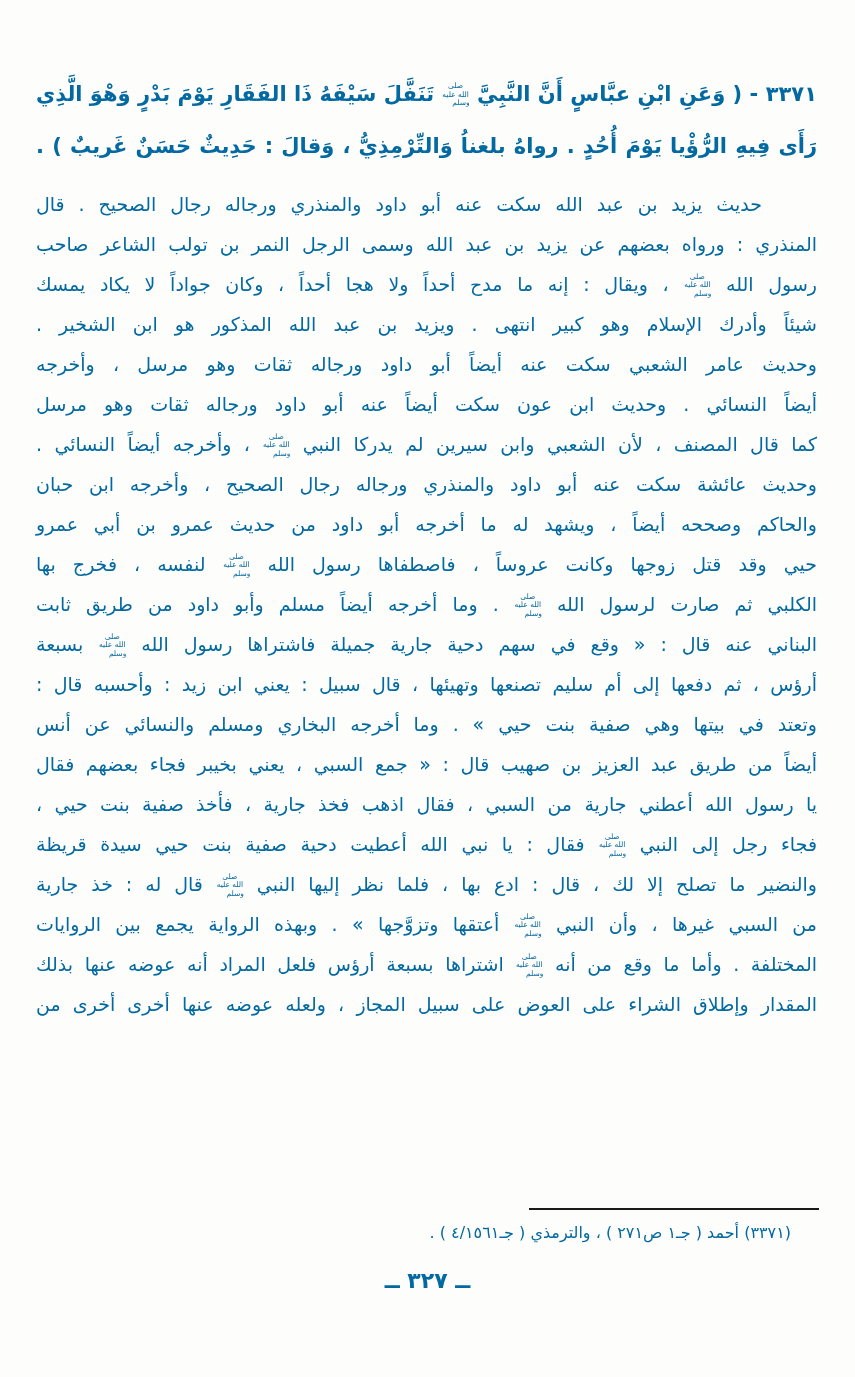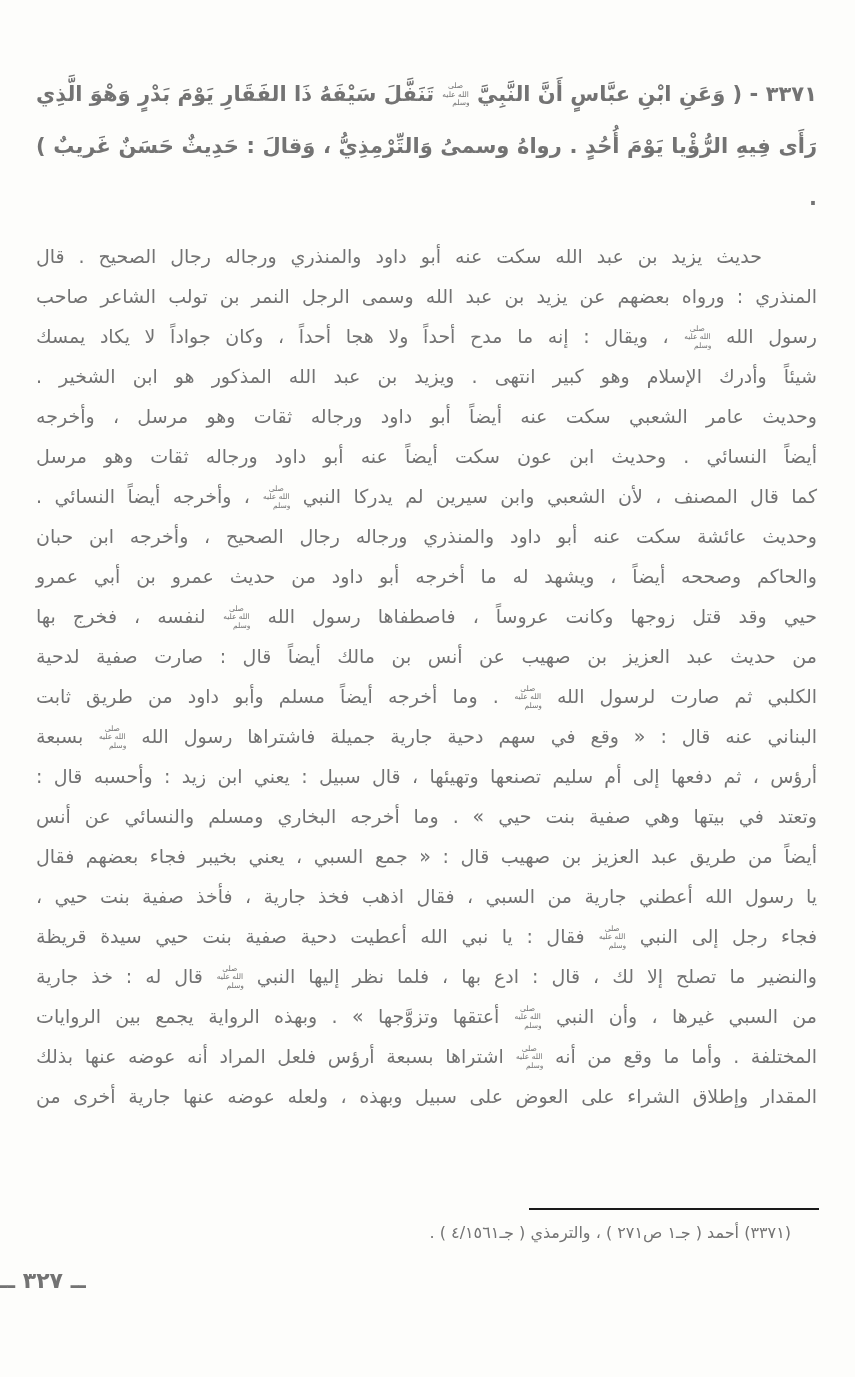--- a/index.html
+++ b/index.html
@@ -12,7 +12,7 @@
     width: 855px;
     height: 1377px;
     background: #fdfdfb;
-    color: #737373;
+    color: #0369a1;
     font-family: "DejaVu Sans", sans-serif;
     direction: rtl;
     overflow: hidden;

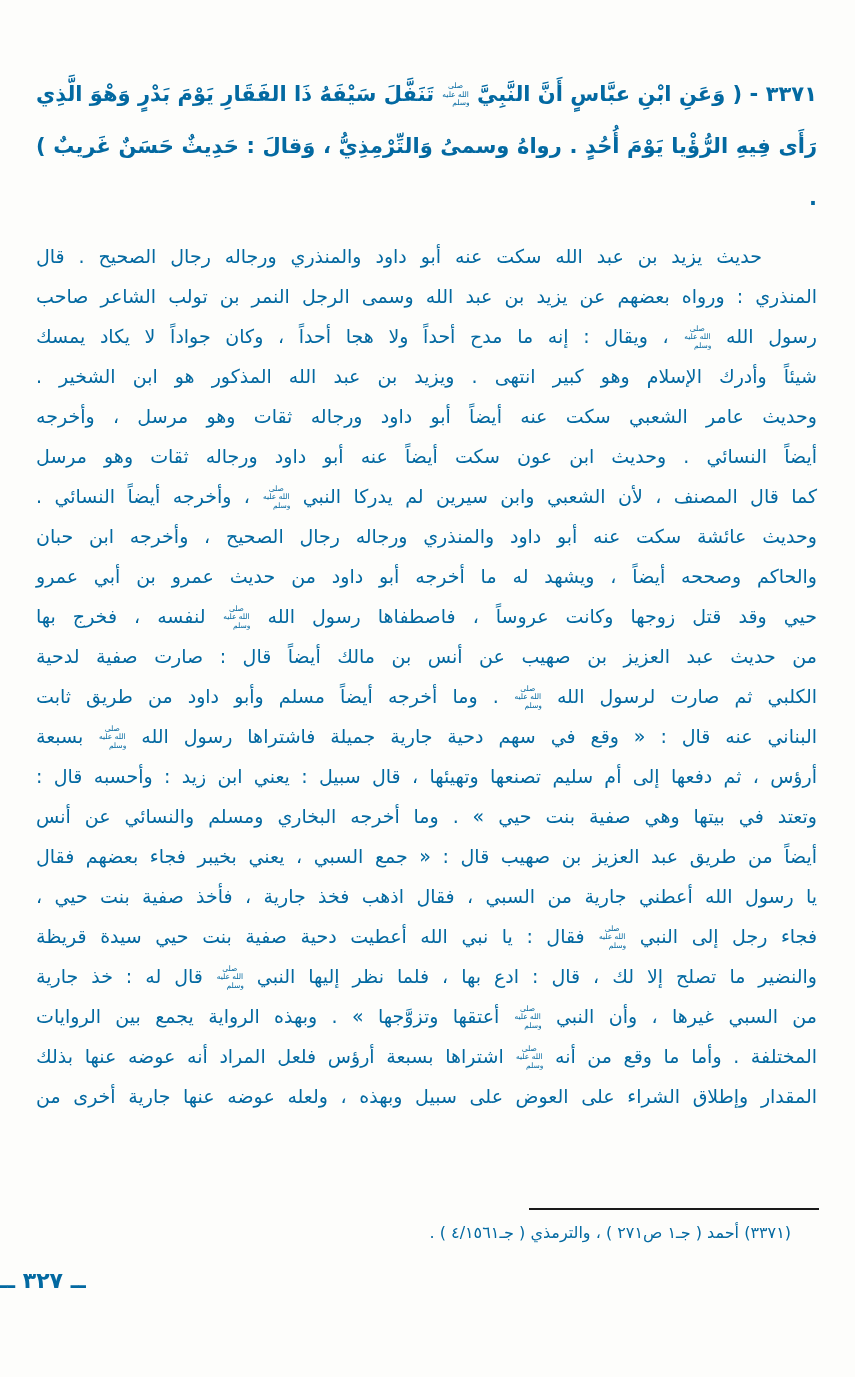--- a/index.html
+++ b/index.html
@@ -99,7 +99,7 @@
 
     <div class="hadith">
       <div class="h-line">٣٣٧١ - ( وَعَنِ ابْنِ عبَّاسٍ أَنَّ النَّبِيَّ <span class="saw">صلى الله عليه وسلم</span> تَنَفَّلَ سَيْفَهُ ذَا الفَقَارِ يَوْمَ بَدْرٍ وَهْوَ الَّذِي</div>
-      <div class="h-line">رَأَى فِيهِ الرُّؤْيا يَوْمَ أُحُدٍ . رواهُ وسمىُ وَالتِّرْمِذِيُّ ، وَقالَ : حَدِيثٌ حَسَنٌ غَريبٌ ) .</div>
+      <div class="h-line">رَأَى فِيهِ الرُّؤْيا يَوْمَ أُحُدٍ . رواهُ بلغناُ وَالتِّرْمِذِيُّ ، وَقالَ : حَدِيثٌ حَسَنٌ غَريبٌ ) .</div>
     </div>
 
     <div class="commentary">

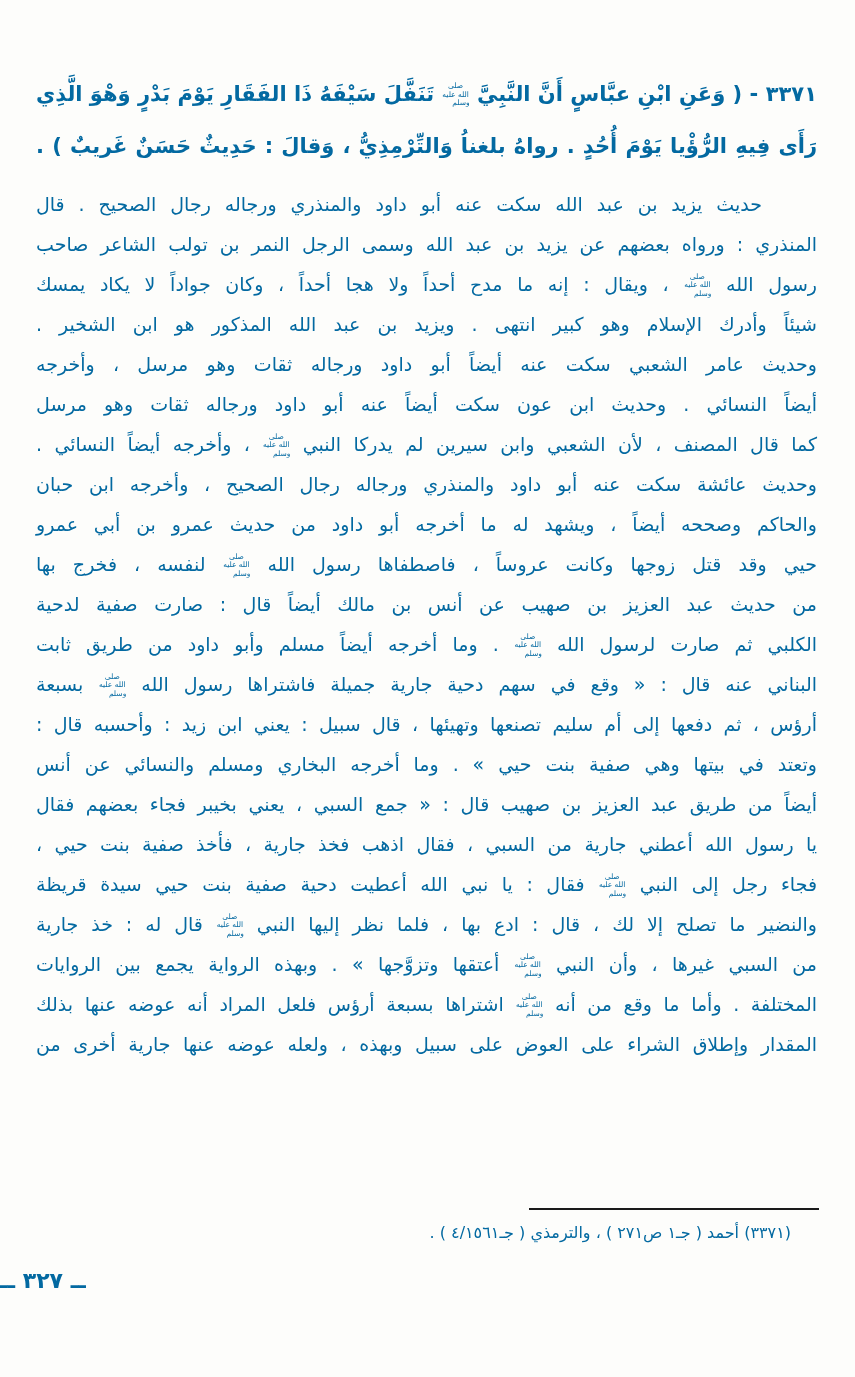--- a/index.html
+++ b/index.html
@@ -113,7 +113,6 @@
       <div class="c-line">وحديث عائشة سكت عنه أبو داود والمنذري ورجاله رجال الصحيح ، وأخرجه ابن حبان</div>
       <div class="c-line">والحاكم وصححه أيضاً ، ويشهد له ما أخرجه أبو داود من حديث عمرو بن أبي عمرو</div>
       <div class="c-line">حيي وقد قتل زوجها وكانت عروساً ، فاصطفاها رسول الله <span class="saw">صلى الله عليه وسلم</span> لنفسه ، فخرج بها</div>
-      <div class="c-line">من حديث عبد العزيز بن صهيب عن أنس بن مالك أيضاً قال : صارت صفية لدحية</div>
       <div class="c-line">الكلبي ثم صارت لرسول الله <span class="saw">صلى الله عليه وسلم</span> . وما أخرجه أيضاً مسلم وأبو داود من طريق ثابت</div>
       <div class="c-line">البناني عنه قال : « وقع في سهم دحية جارية جميلة فاشتراها رسول الله <span class="saw">صلى الله عليه وسلم</span> بسبعة</div>
       <div class="c-line">أرؤس ، ثم دفعها إلى أم سليم تصنعها وتهيئها ، قال سبيل : يعني ابن زيد : وأحسبه قال :</div>

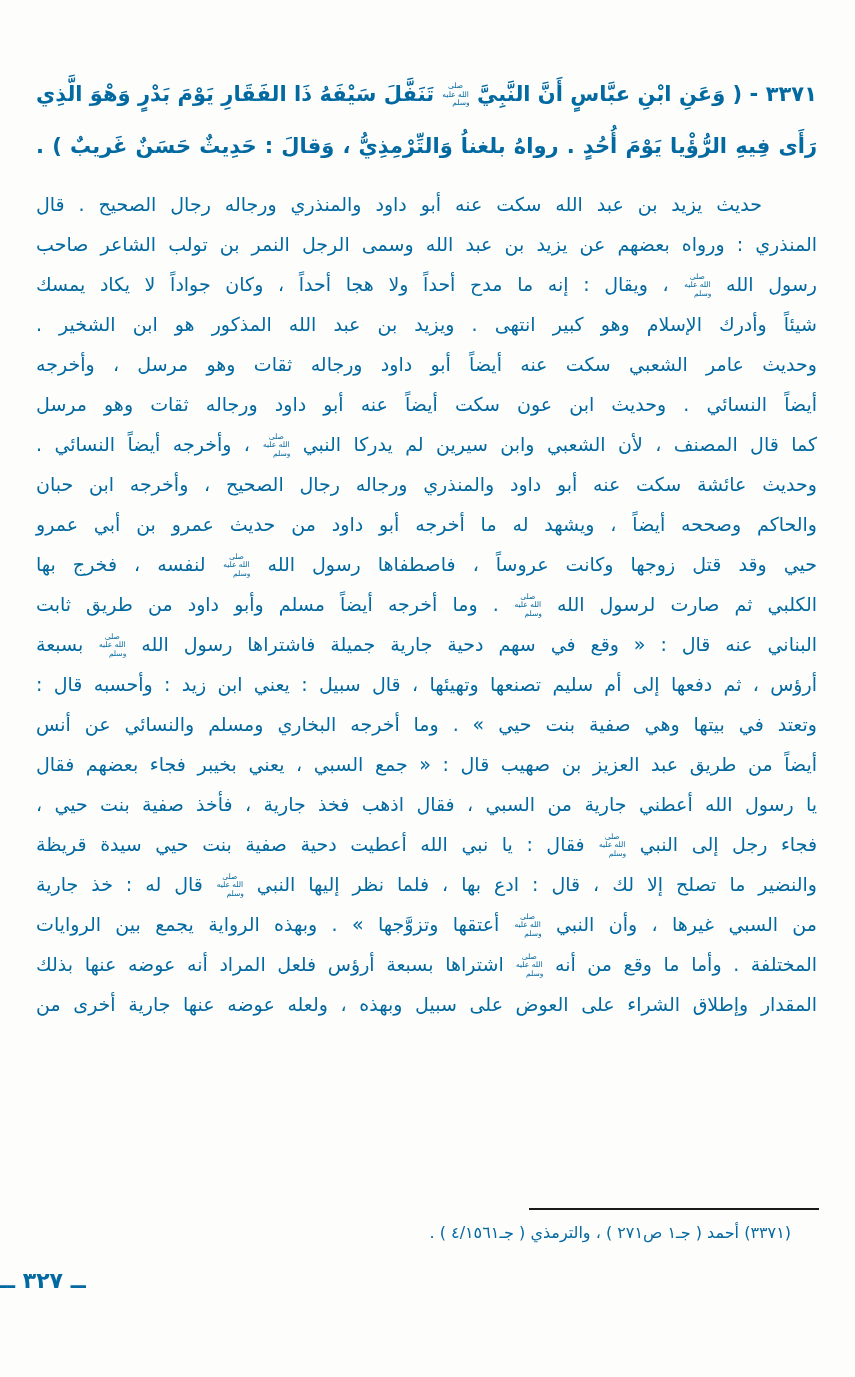--- a/index.html
+++ b/index.html
@@ -123,7 +123,7 @@
       <div class="c-line">والنضير ما تصلح إلا لك ، قال : ادع بها ، فلما نظر إليها النبي <span class="saw">صلى الله عليه وسلم</span> قال له : خذ جارية</div>
       <div class="c-line">من السبي غيرها ، وأن النبي <span class="saw">صلى الله عليه وسلم</span> أعتقها وتزوَّجها » . وبهذه الرواية يجمع بين الروايات</div>
       <div class="c-line">المختلفة . وأما ما وقع من أنه <span class="saw">صلى الله عليه وسلم</span> اشتراها بسبعة أرؤس فلعل المراد أنه عوضه عنها بذلك</div>
-      <div class="c-line">المقدار وإطلاق الشراء على العوض على سبيل وبهذه ، ولعله عوضه عنها جارية أخرى من</div>
+      <div class="c-line">المقدار وإطلاق الشراء على العوض على سبيل المجاز ، ولعله عوضه عنها أخرى أخرى من</div>
     </div>
   </div>
 

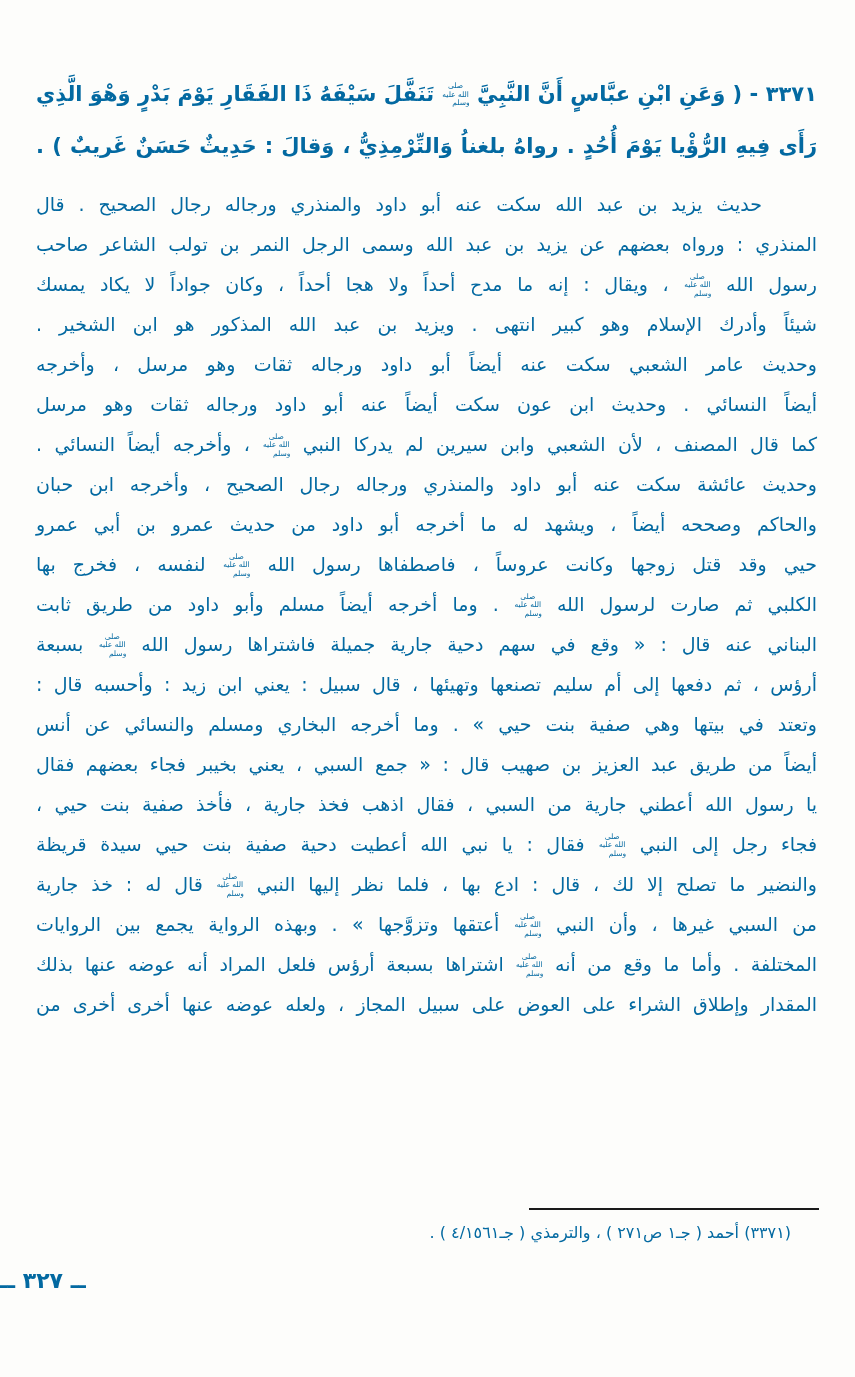--- a/index.html
+++ b/index.html
@@ -85,7 +85,7 @@
     top: 1268px;
     left: 0;
     right: 0;
-    text-align: left;
+    text-align: center;
     font-size: 22px;
     font-weight: bold;
     letter-spacing: 2px;

